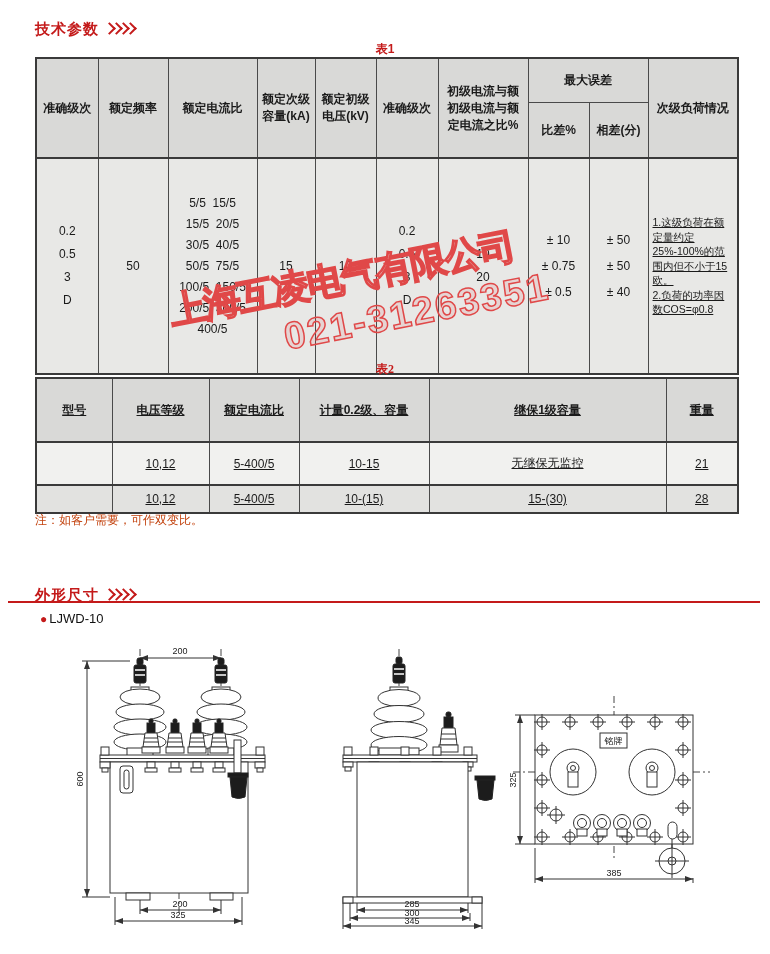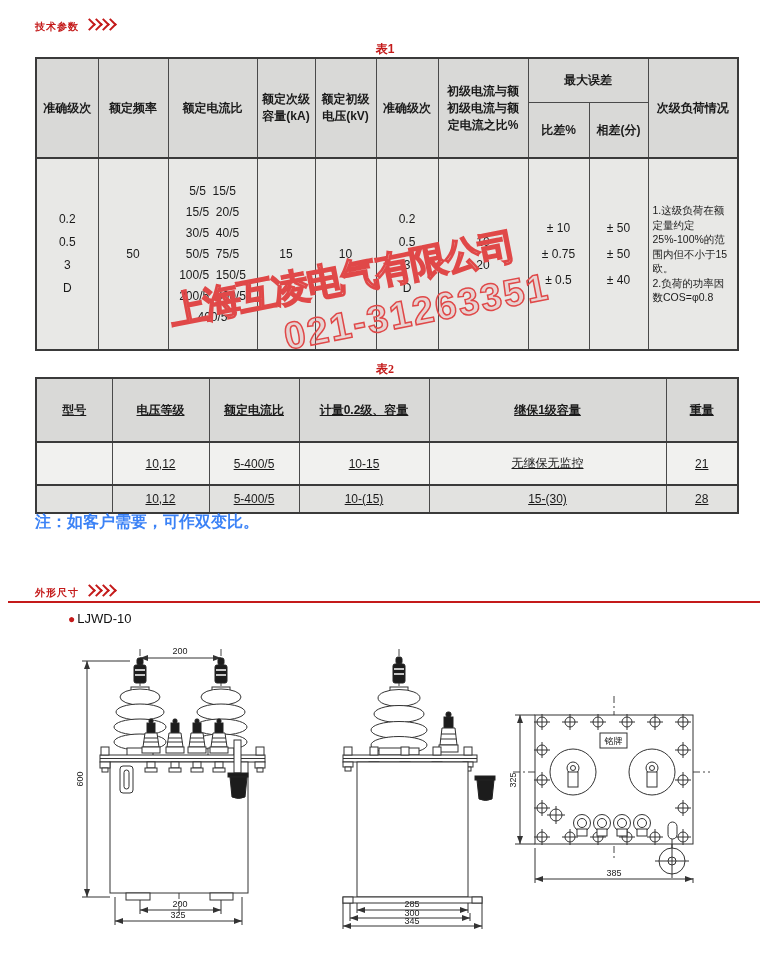--- a/index.html
+++ b/index.html
@@ -17,7 +17,7 @@
     width:770px;height:954px;position:relative;background:#ffffff;
     font-family:"Liberation Sans","DejaVu Sans",sans-serif;color:#1a1a1a;overflow:hidden;
   }
-  .sec-title{position:absolute;left:35px;font-size:10px;font-weight:bold;color:var(--accent-red);letter-spacing:1px;font-family:Liberation Serif, serif;}
+  .sec-title{position:absolute;left:35px;font-size:15px;font-weight:bold;color:var(--accent-red);letter-spacing:1px;font-family:Liberation Serif, serif;}
   .chev{display:inline-block;width:7px;height:7px;border-top:2px solid var(--accent-red);border-right:2px solid var(--accent-red);transform:rotate(45deg);margin-left:-2px;vertical-align:1px;}
   .chev-wrap{display:inline-block;margin-left:8px;}
   .tbl-label{position:absolute;left:35px;width:700px;text-align:center;font-size:12px;font-weight:bold;color:var(--accent-red);}

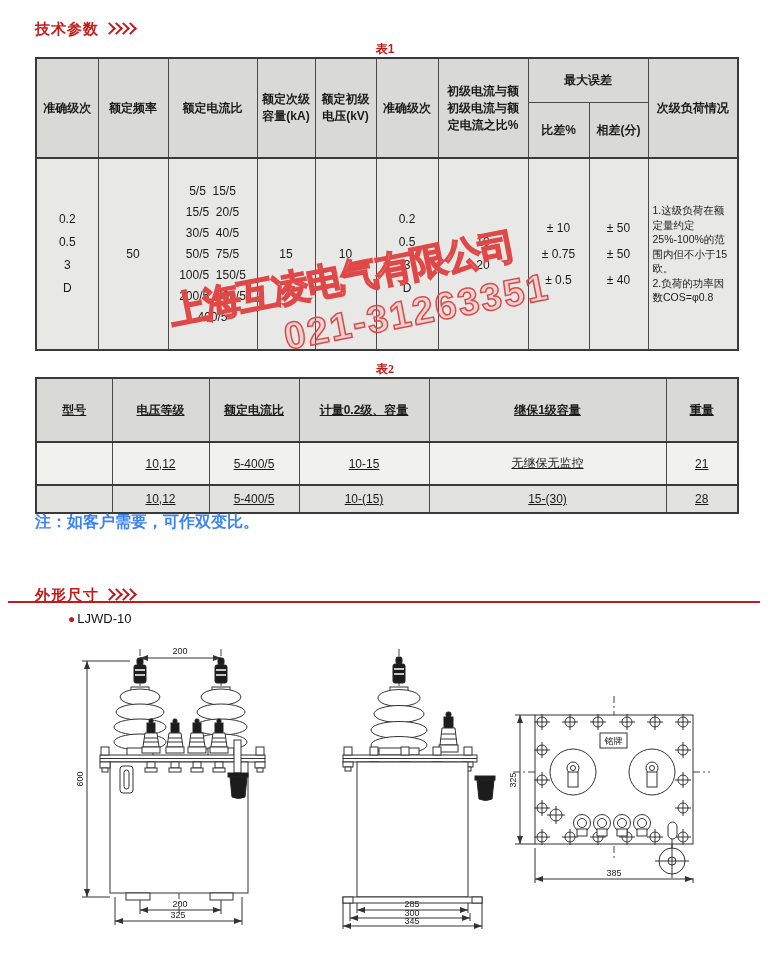--- a/index.html
+++ b/index.html
@@ -30,7 +30,7 @@
   #table1 tbody td{background:var(--t-body-bg);border-top:2px solid var(--border-dark);font-size:12px;line-height:23px;white-space:pre-line;height:182px;}
   #table1 td.cell-ratios{white-space:pre-wrap;line-height:21px;}
   #table1 td.cell-err{line-height:26px;}
-  #table1 td.cell-note{font-size:10.5px;line-height:14.5px;text-align:left;padding:4px 4px;white-space:pre-line;}
+  #table1 td.cell-note{font-size:10.5px;line-height:14.5px;text-align:left;padding:16px 4px;white-space:pre-line;text-decoration:underline;}
   #table2{top:377px;border:2px solid var(--border-dark);text-decoration:underline;}
   #table2 th{background:var(--t-head-bg);font-size:12px;font-weight:bold;height:62px;vertical-align:middle;}
   #table2 td{font-size:12px;}

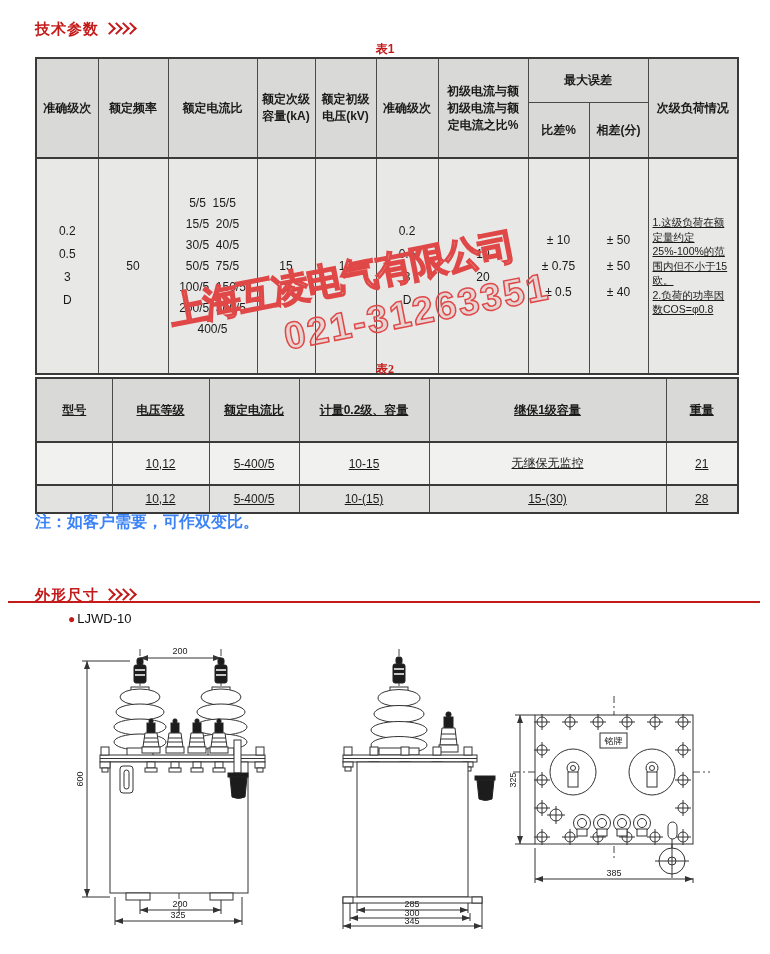--- a/index.html
+++ b/index.html
@@ -36,7 +36,7 @@
   #table2 td{font-size:12px;}
   #table2 .r1 td{background:var(--t2-row1-bg);height:41px;border-top:2px solid var(--border-dark);}
   #table2 .r2 td{background:var(--t2-row2-bg);height:26px;border-top:2px solid var(--border-dark);}
-  .note-line{position:absolute;left:35px;top:512px;font-size:16px;font-weight:bold;color:#3b82f6;}
+  .note-line{position:absolute;left:35px;top:512px;font-size:12px;font-weight:normal;color:#c2410c;}
   .red-rule{position:absolute;left:8px;top:601px;width:752px;height:2px;background:var(--accent-red);}
   .model-line{position:absolute;left:40px;top:611px;font-size:13px;color:#111;margin-left:28px;}
   .model-line .dot{color:var(--accent-red);font-size:12px;margin-right:2px;}

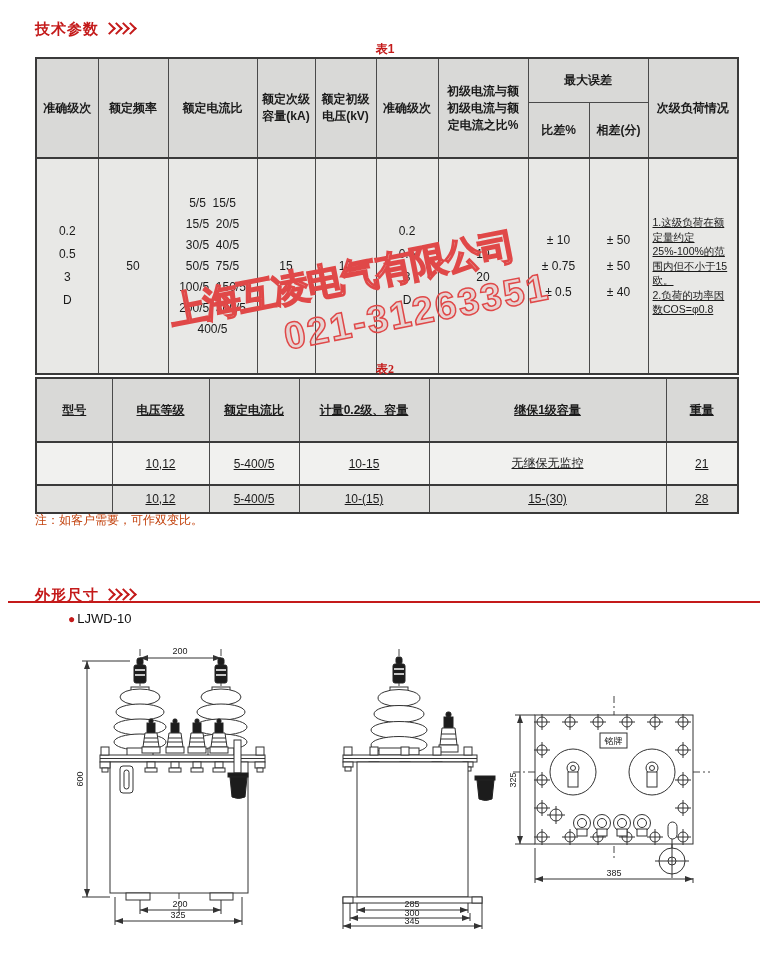--- a/index.html
+++ b/index.html
@@ -38,7 +38,7 @@
   #table2 .r2 td{background:var(--t2-row2-bg);height:26px;border-top:2px solid var(--border-dark);}
   .note-line{position:absolute;left:35px;top:512px;font-size:12px;font-weight:normal;color:#c2410c;}
   .red-rule{position:absolute;left:8px;top:601px;width:752px;height:2px;background:var(--accent-red);}
-  .model-line{position:absolute;left:40px;top:611px;font-size:13px;color:#111;margin-left:28px;}
+  .model-line{position:absolute;left:40px;top:611px;font-size:13px;color:#111;}
   .model-line .dot{color:var(--accent-red);font-size:12px;margin-right:2px;}
   .watermark{
     position:absolute;left:165px;top:288px;z-index:50;pointer-events:none;

